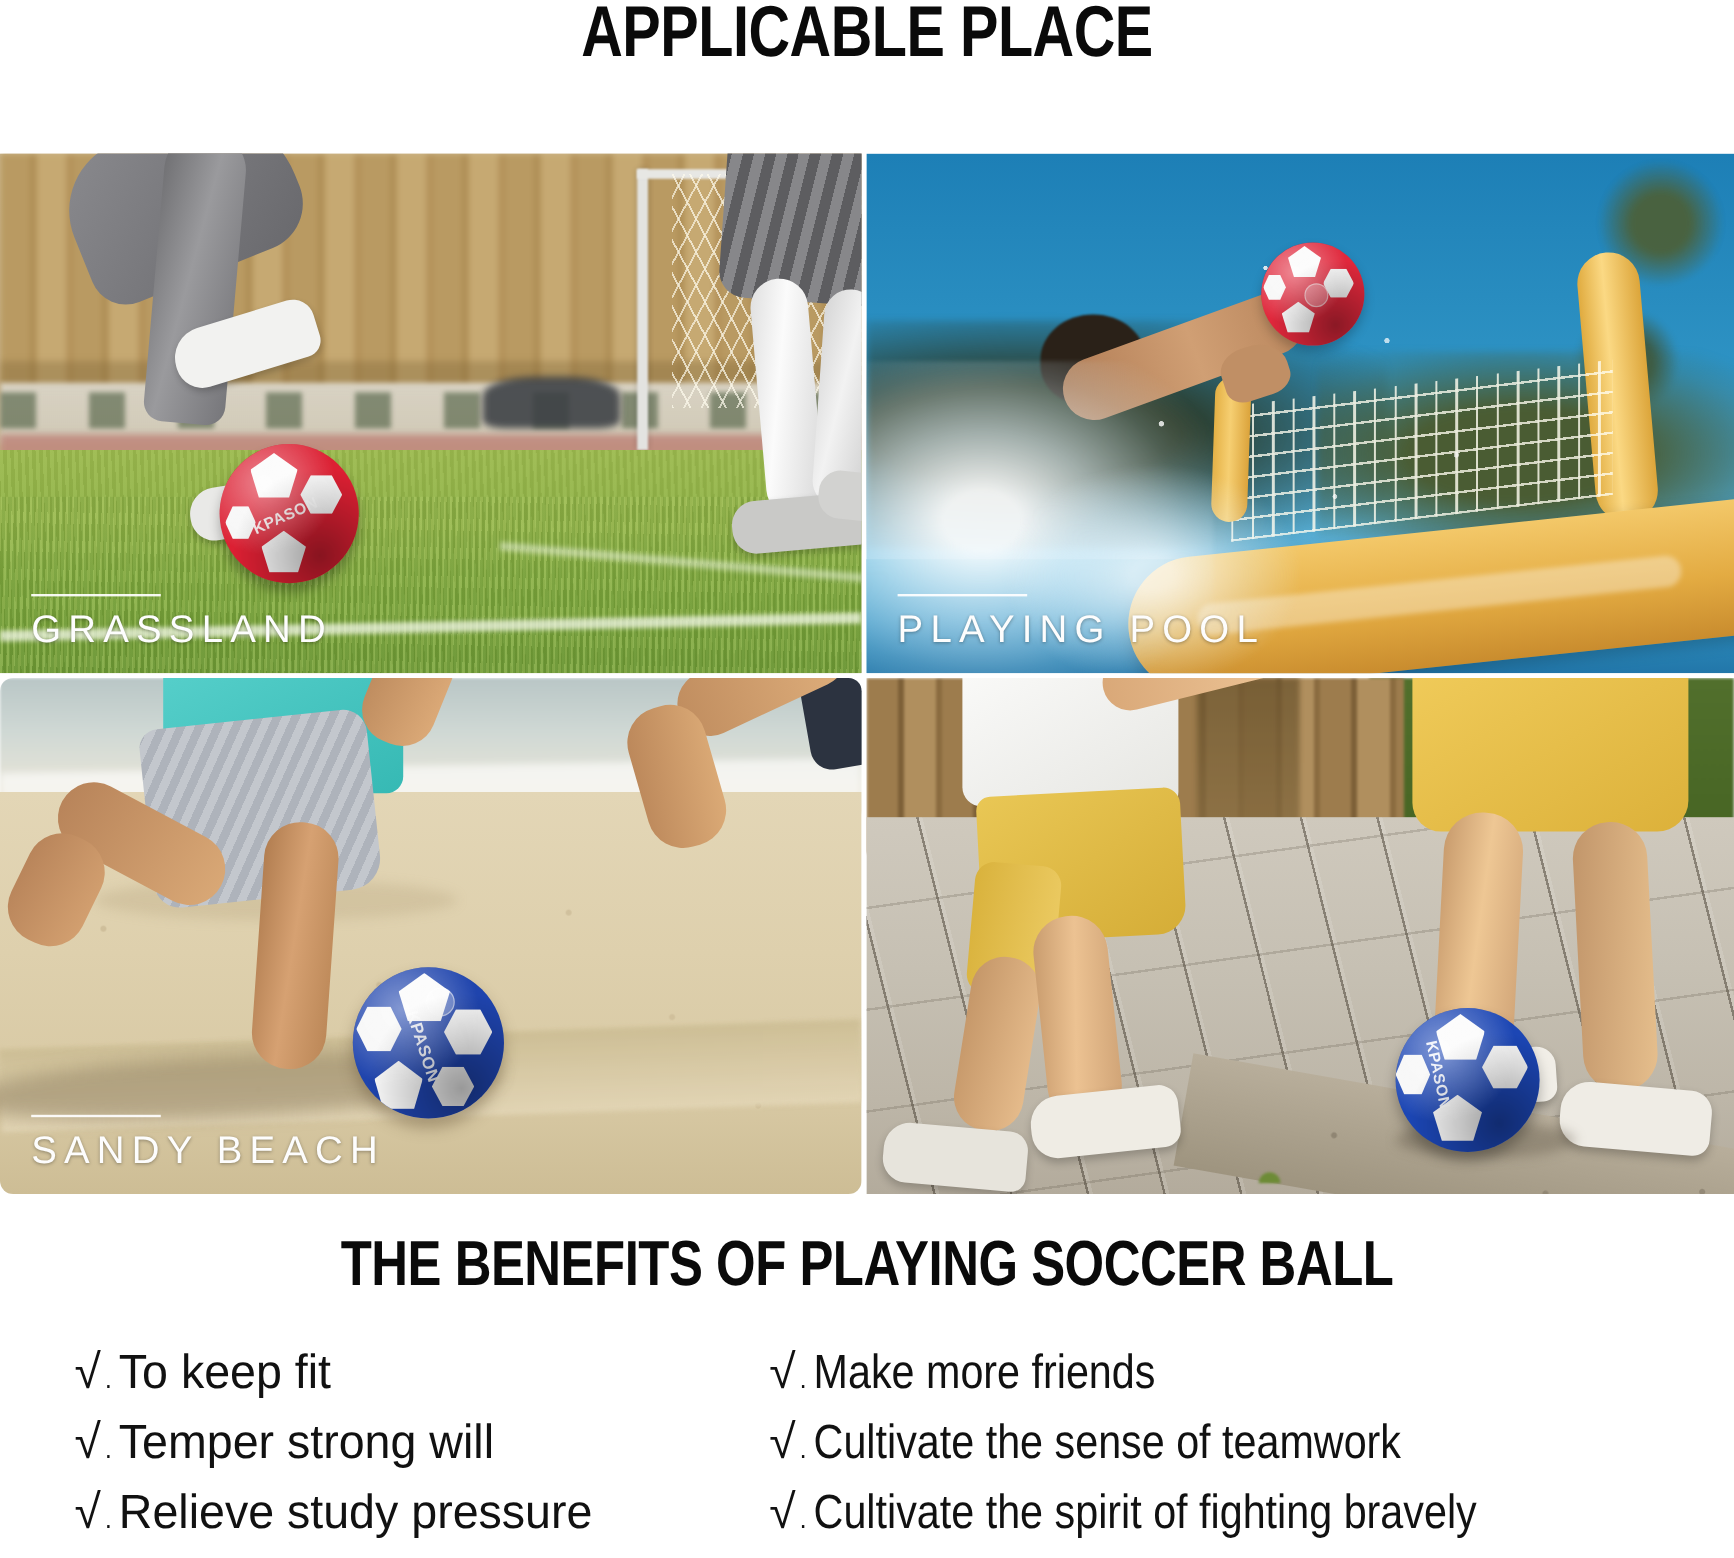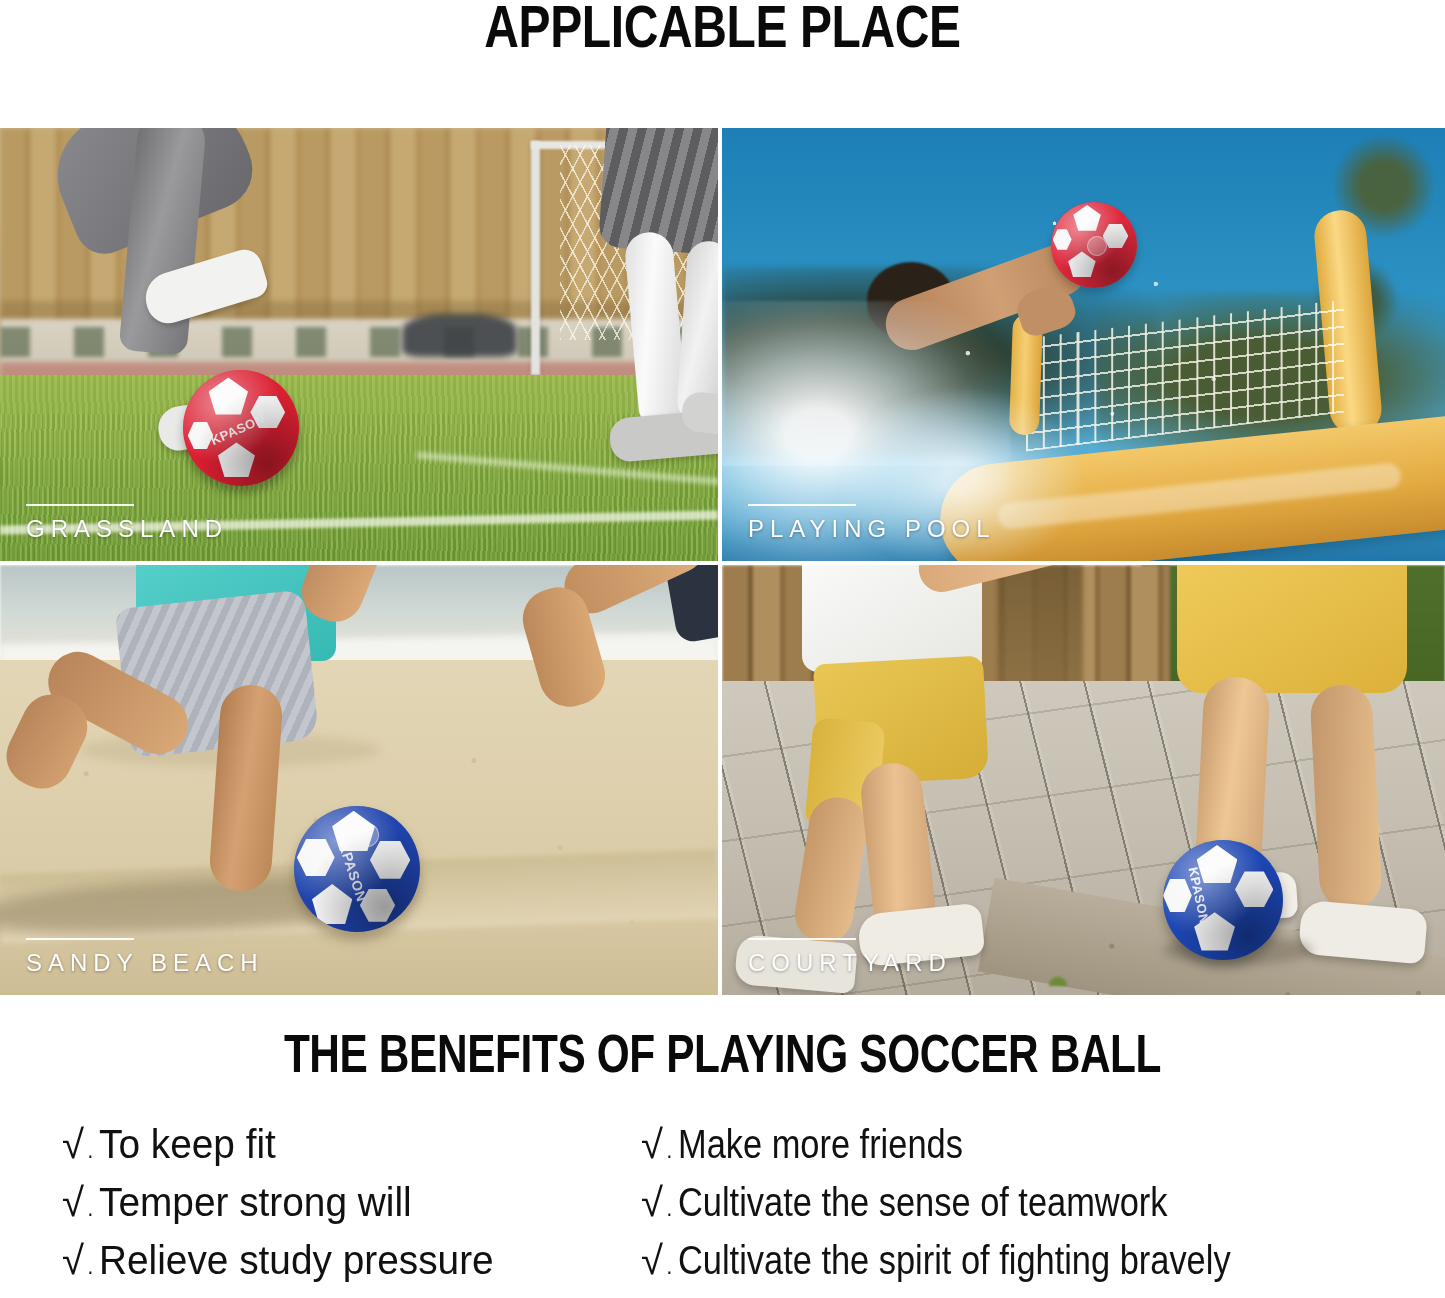--- a/index.html
+++ b/index.html
@@ -39,7 +39,7 @@
   .caption{position:absolute;left:26px;bottom:18px;z-index:40;}
   .caption .rule{width:108px;height:2px;background:rgba(255,255,255,.92);margin-bottom:9px;}
   .caption .txt{
-    color:#fdfdfd;font-size:24px;letter-spacing:6px;font-weight:400;
+    color:#fdfdfd;font-size:32px;letter-spacing:6px;font-weight:400;
     text-shadow:0 1px 3px rgba(0,0,0,.35);white-space:nowrap;
   }
 

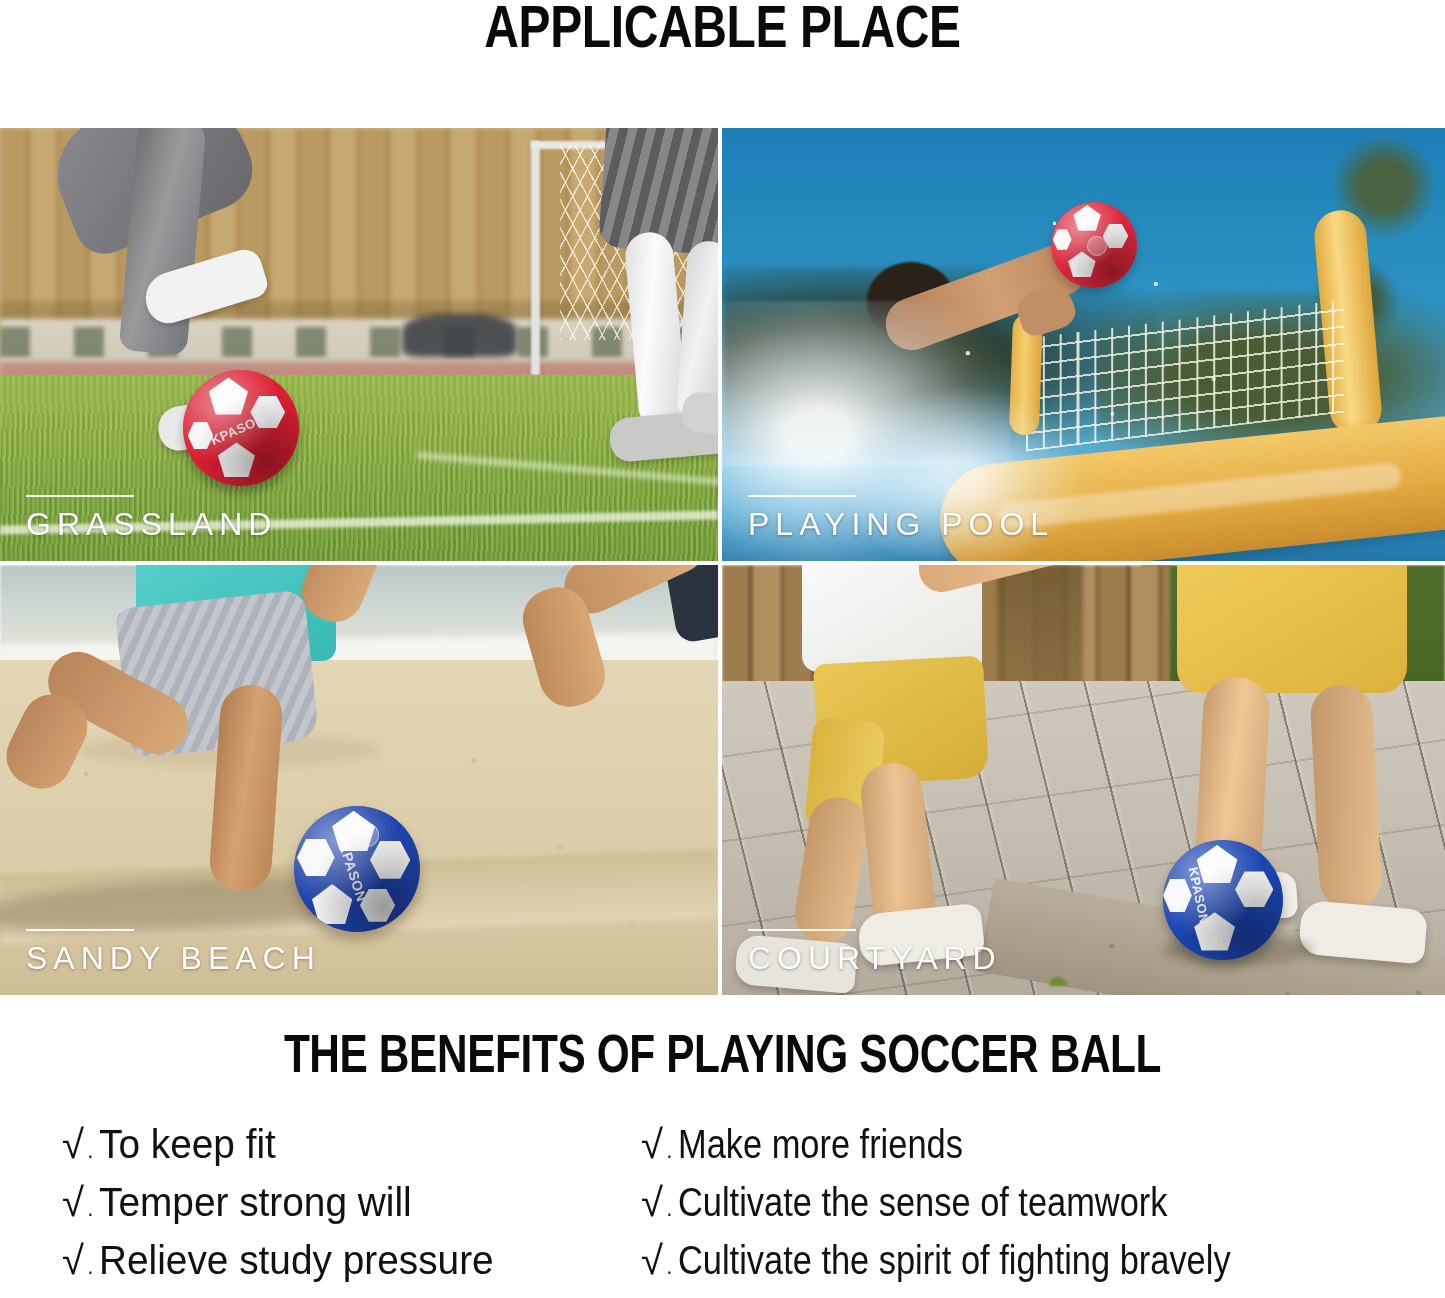--- a/index.html
+++ b/index.html
@@ -29,7 +29,7 @@
   .cell{position:relative;overflow:hidden;}
   .cell-a{grid-column:1;grid-row:1;}
   .cell-b{grid-column:3;grid-row:1;}
-  .cell-c{grid-column:1;grid-row:3;}
+  .cell-c{grid-column:1;grid-row:3;border-radius:11px;}
   .cell-d{grid-column:3;grid-row:3;}
 
   .scene{position:absolute;inset:0;}

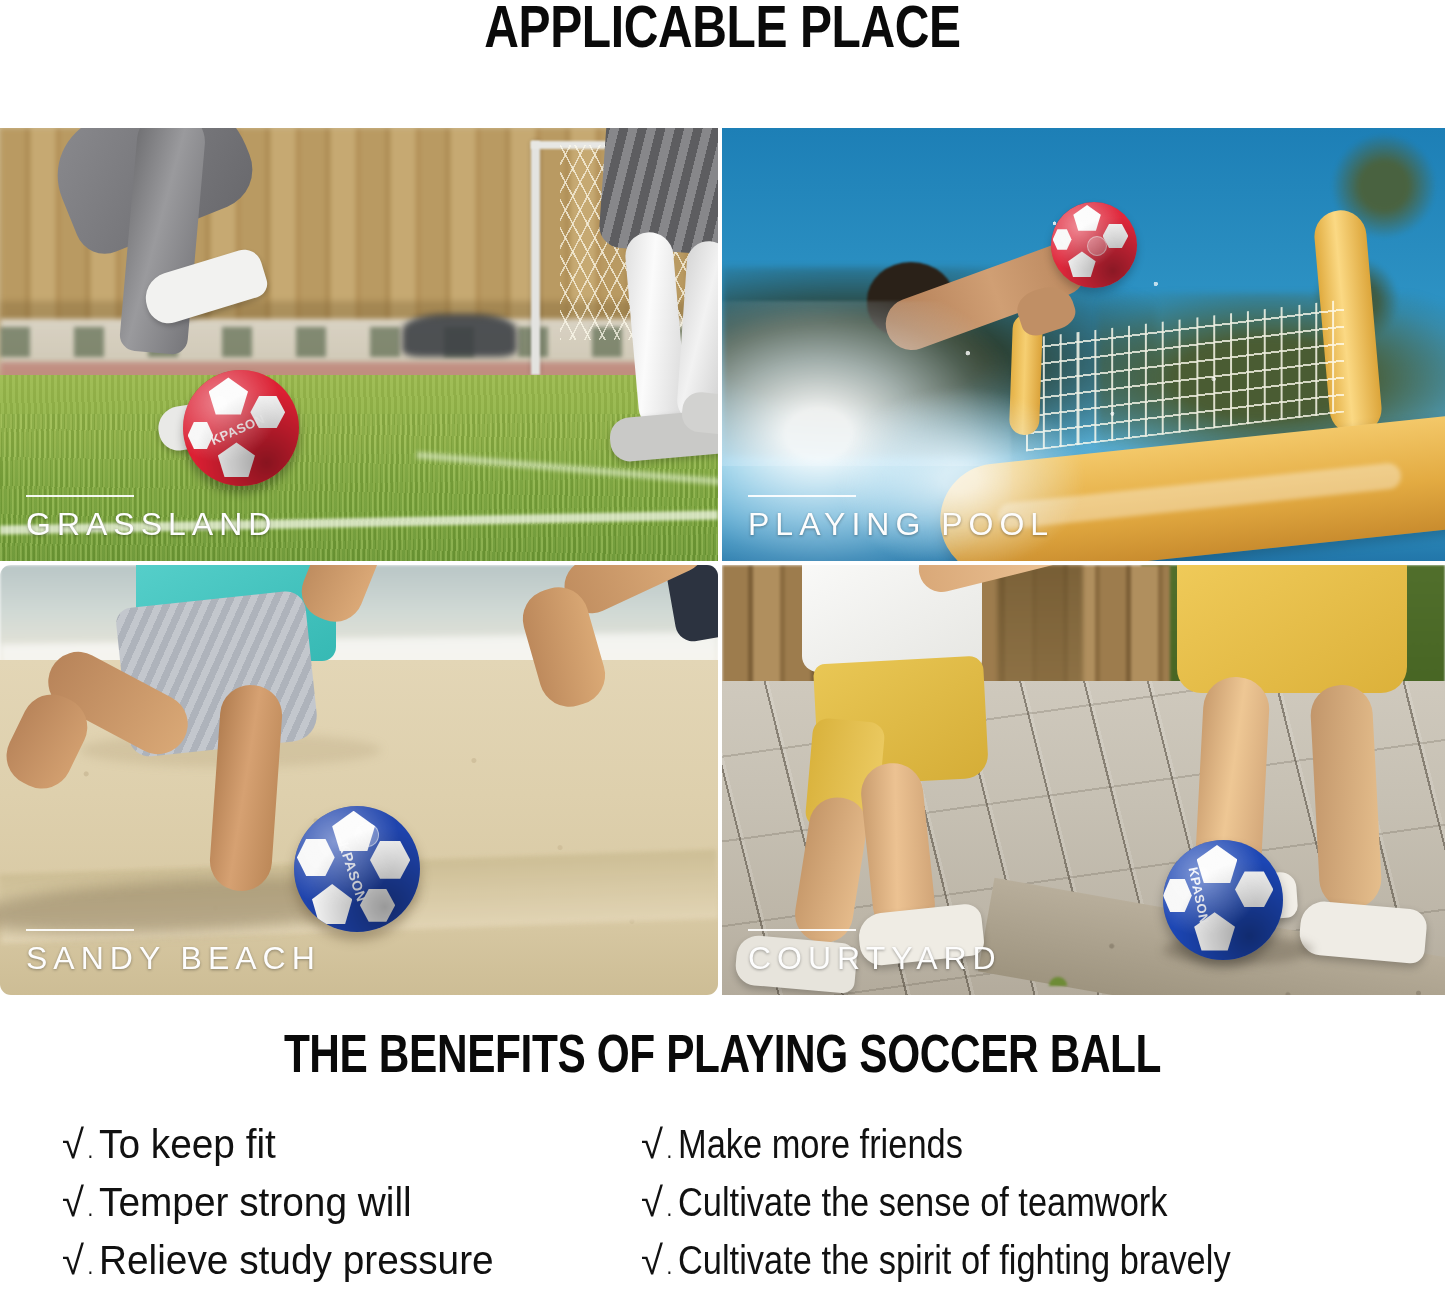--- a/index.html
+++ b/index.html
@@ -411,10 +411,6 @@
         <div class="sh"></div>
       </div>
     </div>
-    <div class="caption">
-      <div class="rule"></div>
-      <div class="txt">COURTYARD</div>
-    </div>
   </div>
 </div>
 

